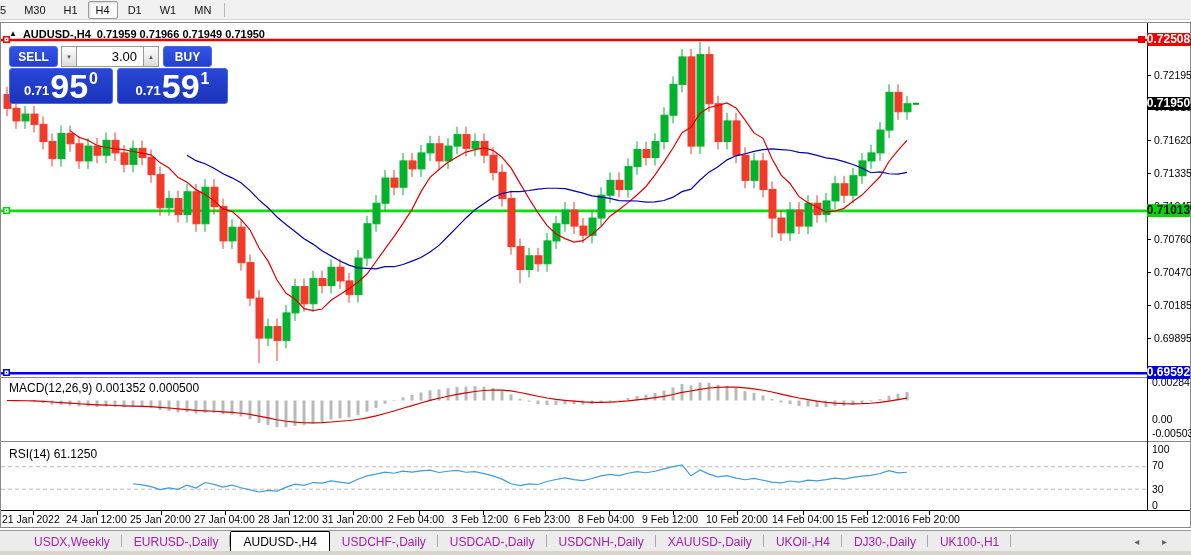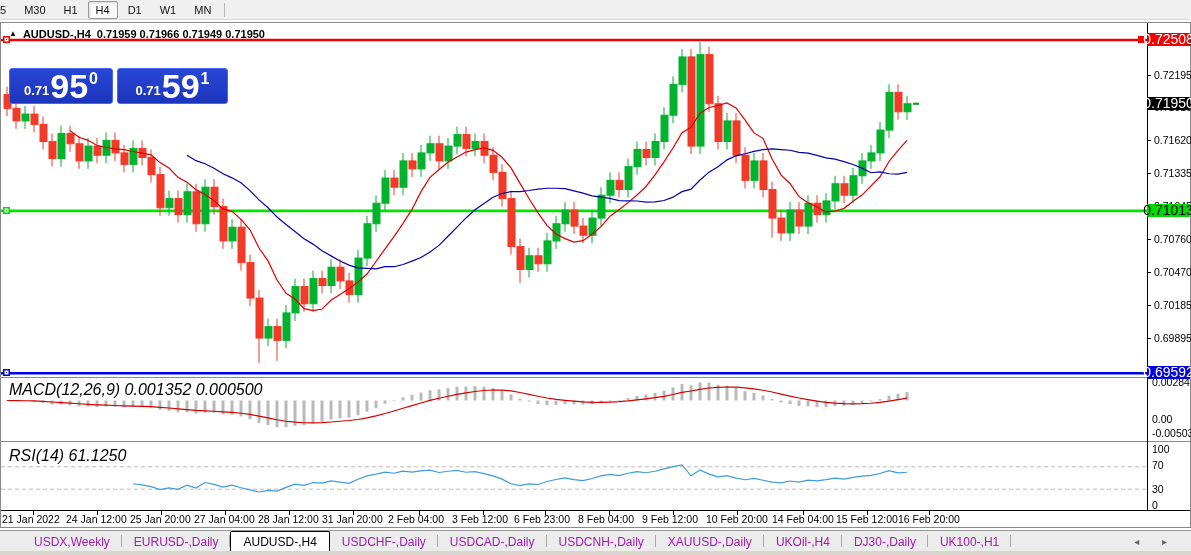--- a/index.html
+++ b/index.html
@@ -48,7 +48,7 @@
   
   .ptick{position:absolute;left:1154px;width:60px;font-size:10.5px;color:#000;line-height:11px;}
   .ptickmark{position:absolute;left:1147px;width:4px;height:1px;background:#000;}
-  .badge{position:absolute;left:1147px;width:43px;height:13px;font-size:14px;font-weight:400;
+  .badge{position:absolute;left:1147px;width:43px;height:13px;font-size:12px;font-weight:700;
          display:flex;align-items:center;justify-content:center;border-radius:1px;z-index:5;}
   .tlabel{position:absolute;font-size:10.5px;color:#000;white-space:nowrap;}
   .ind-label{position:absolute;left:8px;font-size:16px;color:#000;z-index:4;font-style:italic;}

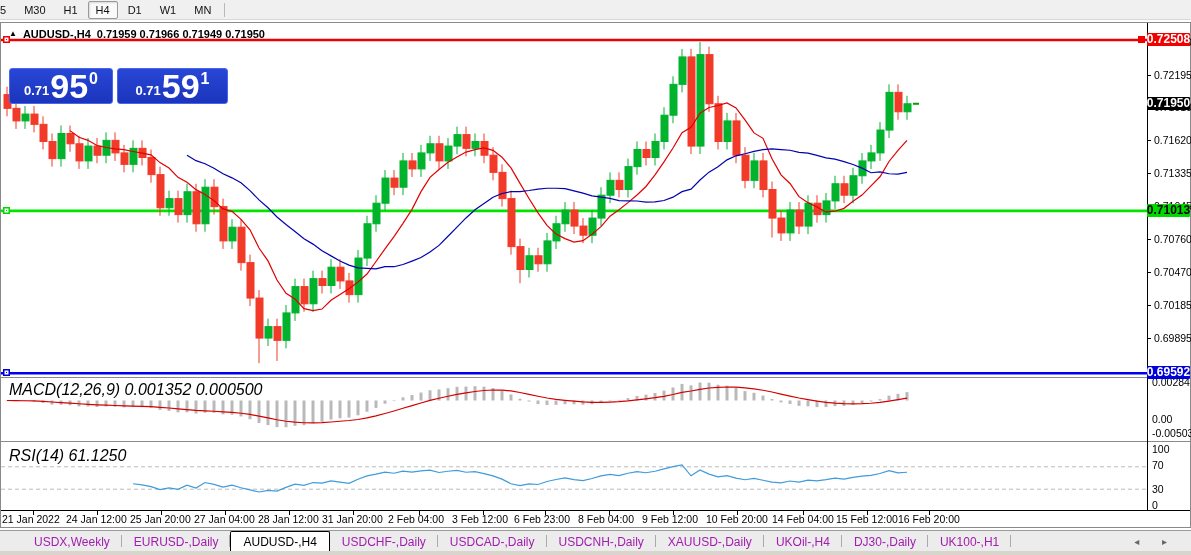--- a/index.html
+++ b/index.html
@@ -435,6 +435,15 @@
     </div>
 
     <div id="tradepanel">
+      <div class="tp-row">
+        <div class="tp-btn">SELL</div>
+        <div class="vol-wrap">
+          <div class="vol-spin">▾</div>
+          <div class="vol-field">3.00</div>
+          <div class="vol-spin">▴</div>
+        </div>
+        <div class="tp-btn" id="buy-btn">BUY</div>
+      </div>
       <div class="tp-price" id="sell-price">
         <span class="pre">0.71</span>
         <span class="big">95</span>

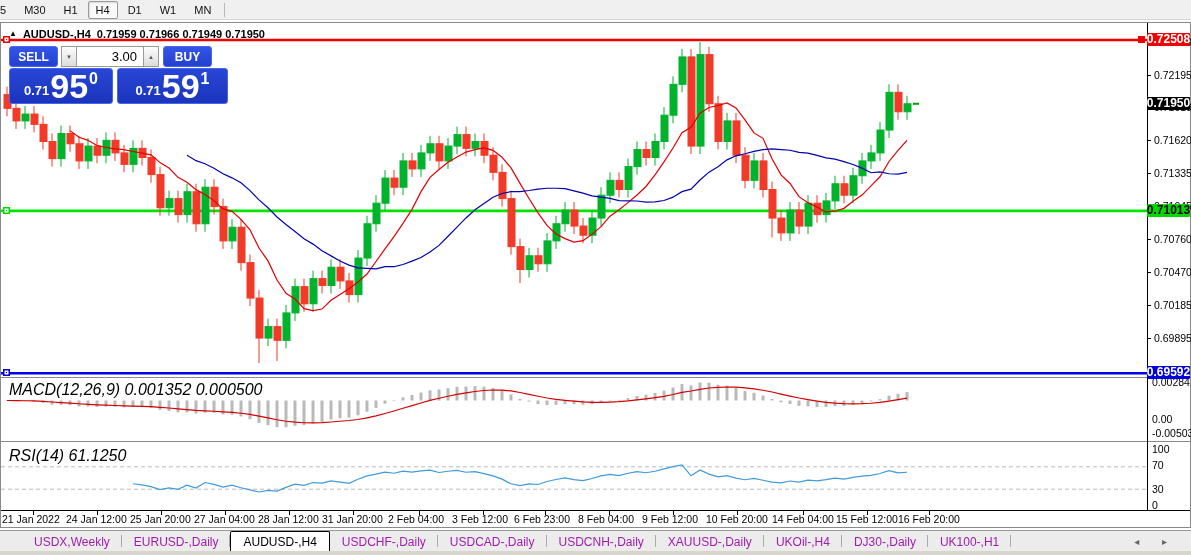--- a/index.html
+++ b/index.html
@@ -51,7 +51,7 @@
   .badge{position:absolute;left:1147px;width:43px;height:13px;font-size:12px;font-weight:700;
          display:flex;align-items:center;justify-content:center;border-radius:1px;z-index:5;}
   .tlabel{position:absolute;font-size:10.5px;color:#000;white-space:nowrap;}
-  .ind-label{position:absolute;left:8px;font-size:16px;color:#000;z-index:4;font-style:italic;}
+  .ind-label{position:absolute;left:8px;font-size:12px;color:#000;z-index:4;}
   .mtick{position:absolute;left:1152px;font-size:10.5px;color:#000;line-height:11px;white-space:nowrap;}
   .handle{position:absolute;width:7px;height:7px;z-index:4;}
 

